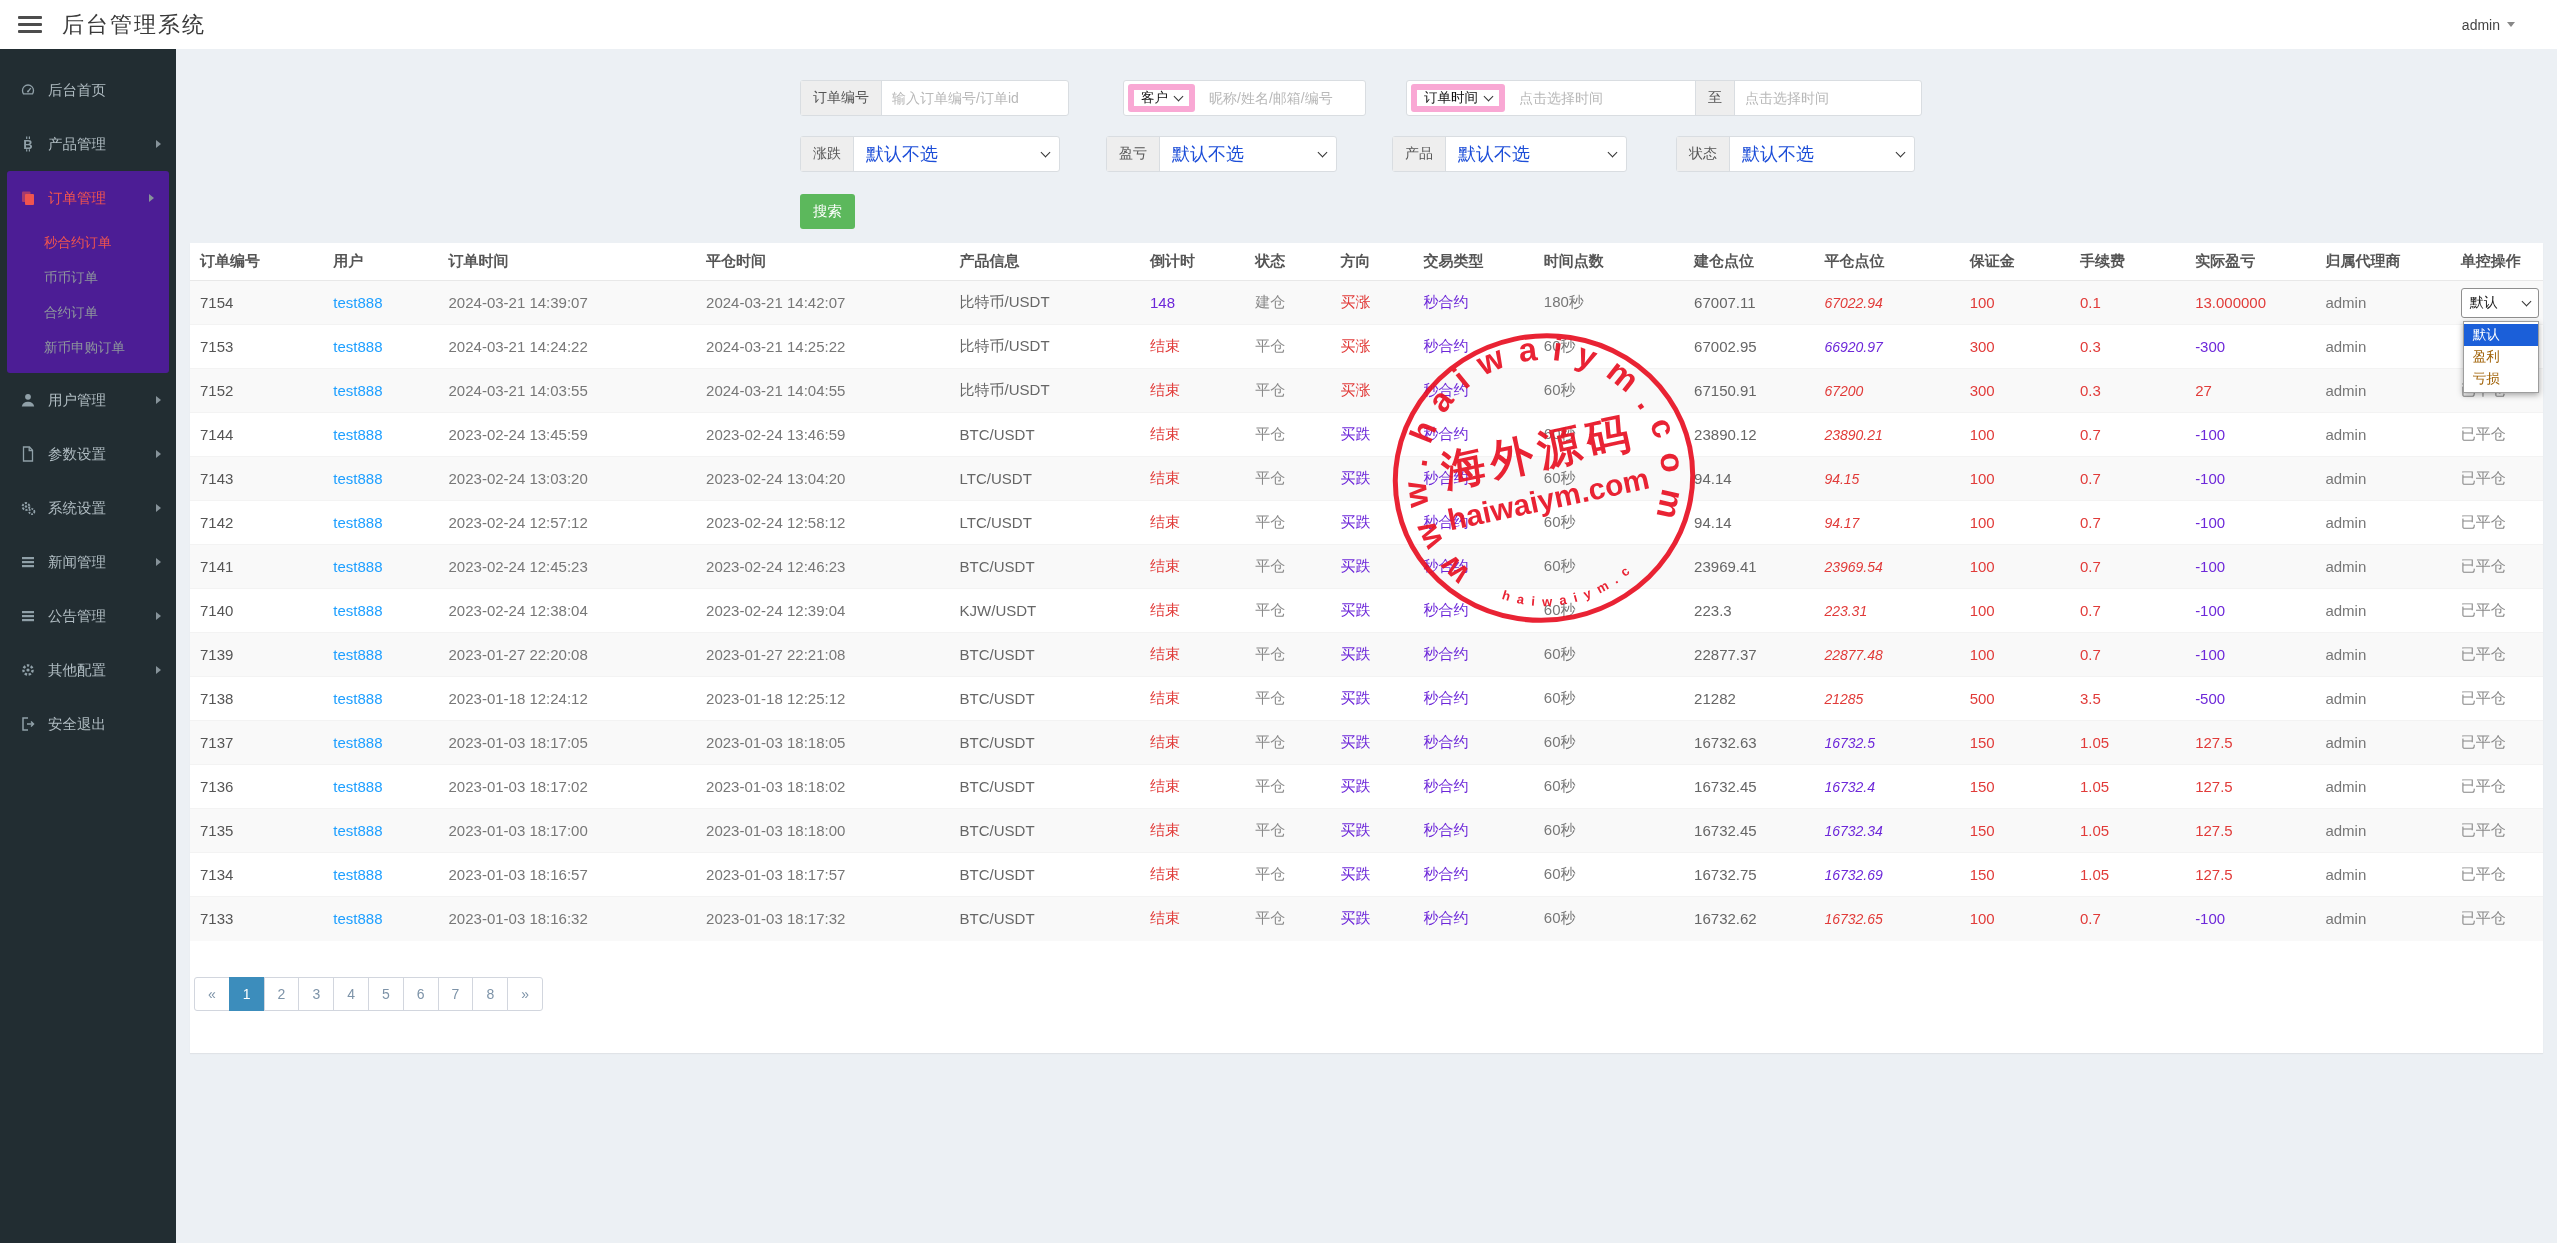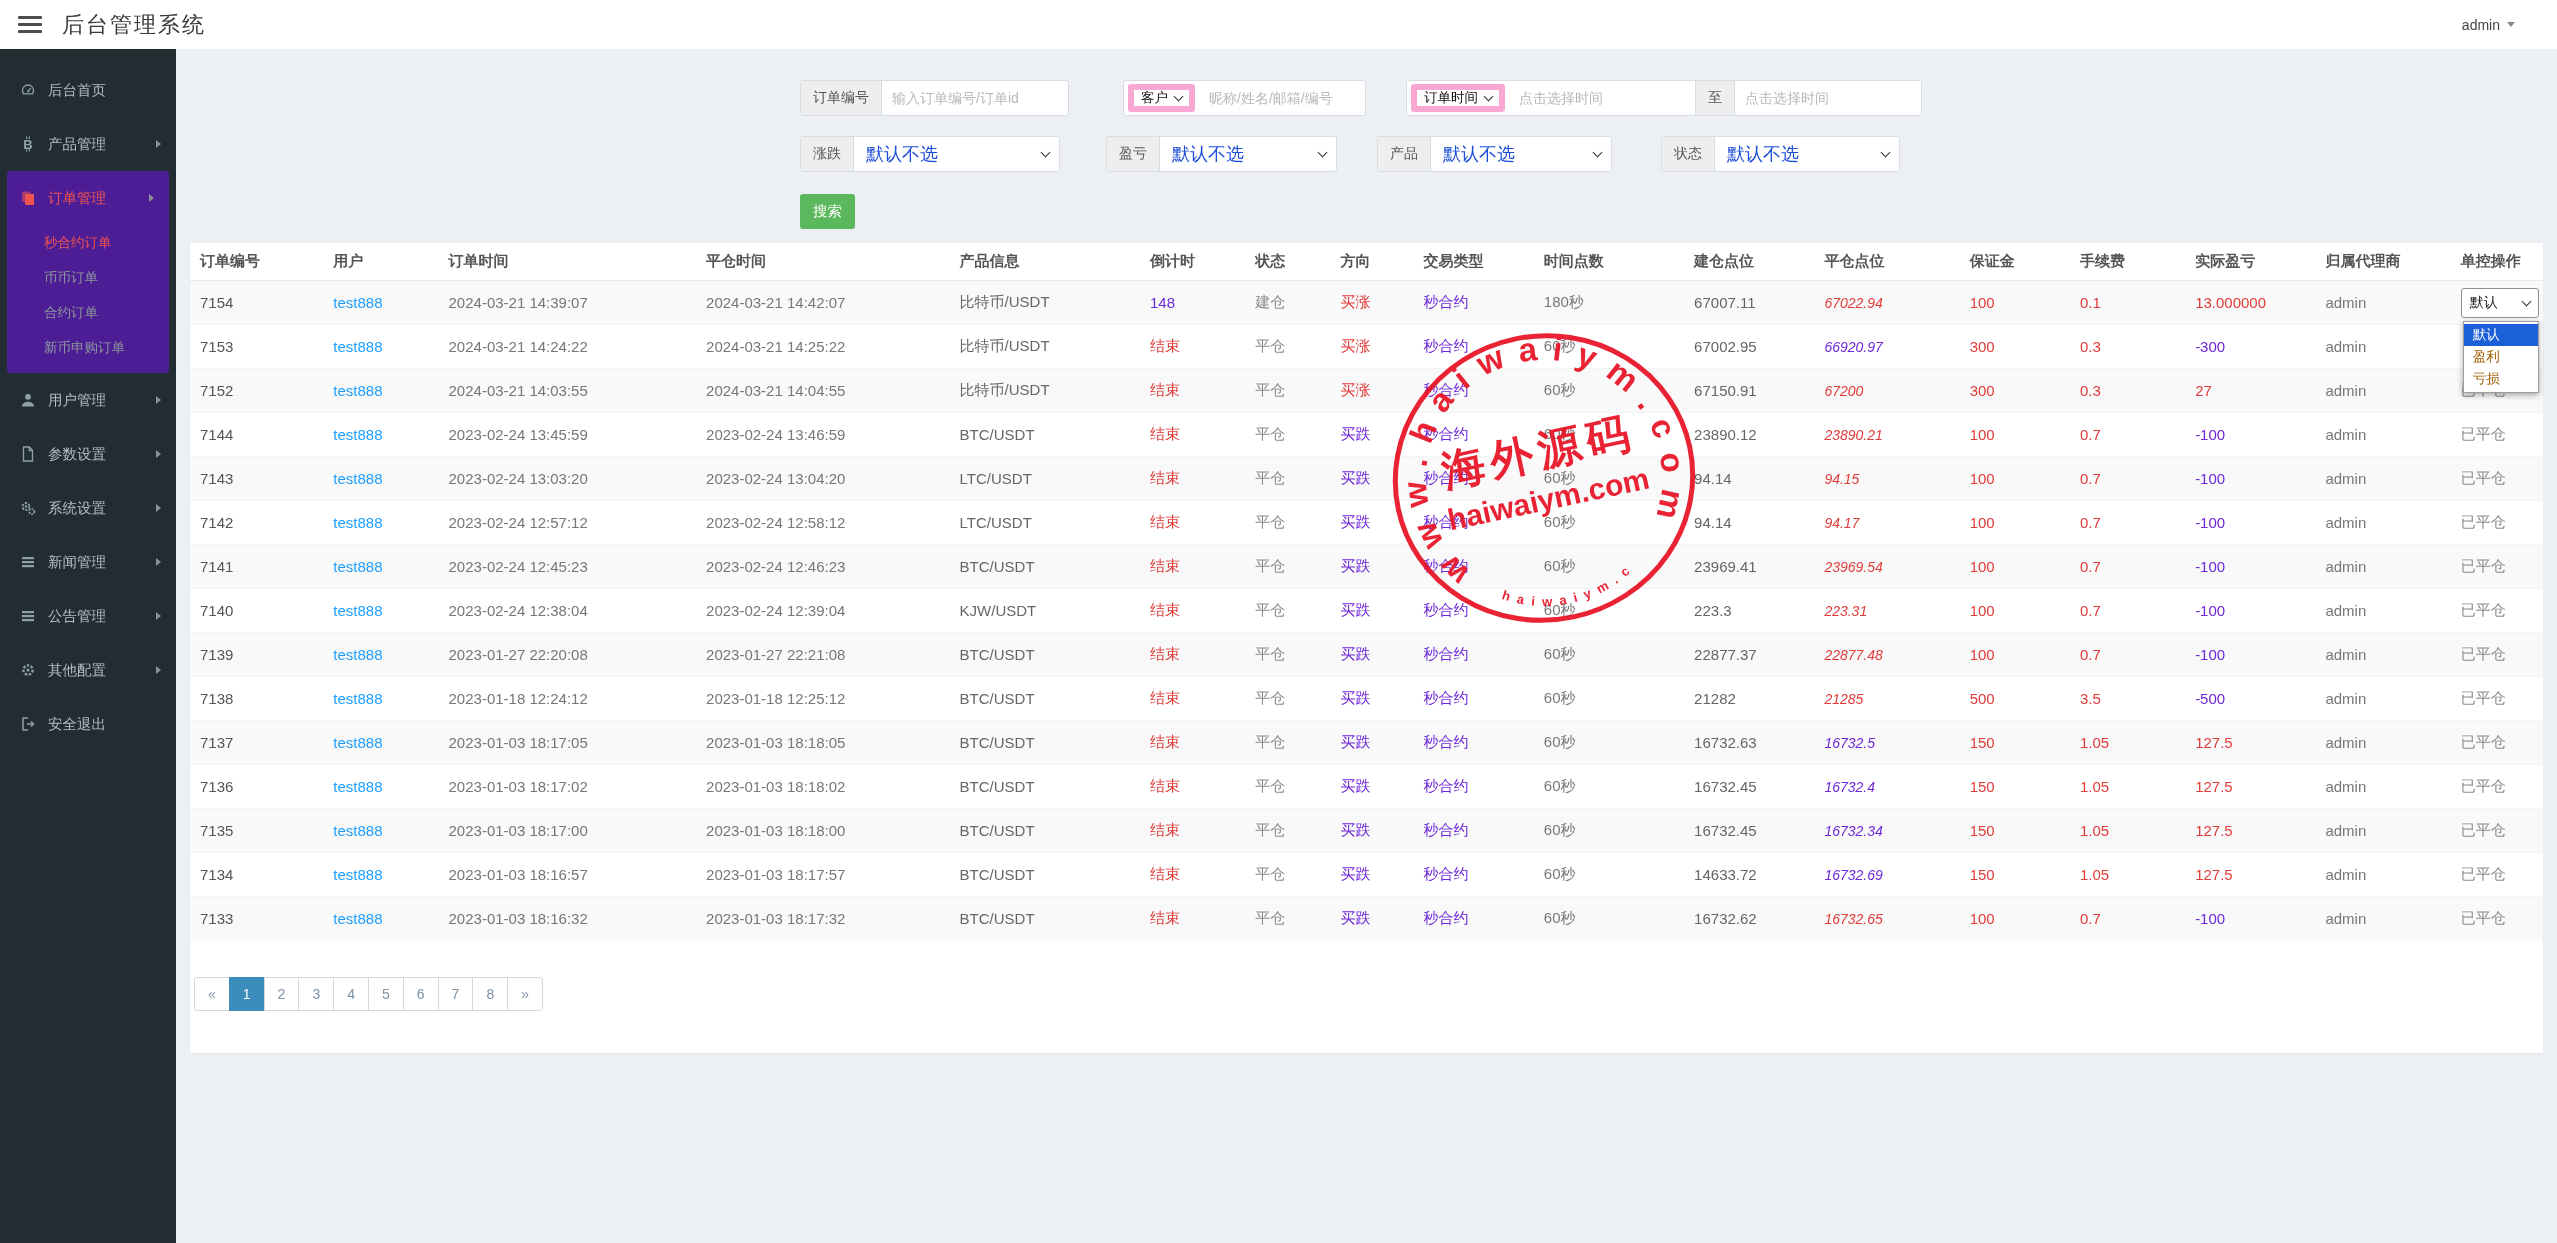--- a/index.html
+++ b/index.html
@@ -248,7 +248,7 @@
           <i class="chev"></i>
         </span>
       </div>
-      <div class="igroup" style="margin-left:40px">
+      <div class="igroup" style="margin-left:55px">
         <span class="addon">产品</span>
         <span class="fsel" style="width:180px">
           <span>默认不选</span>

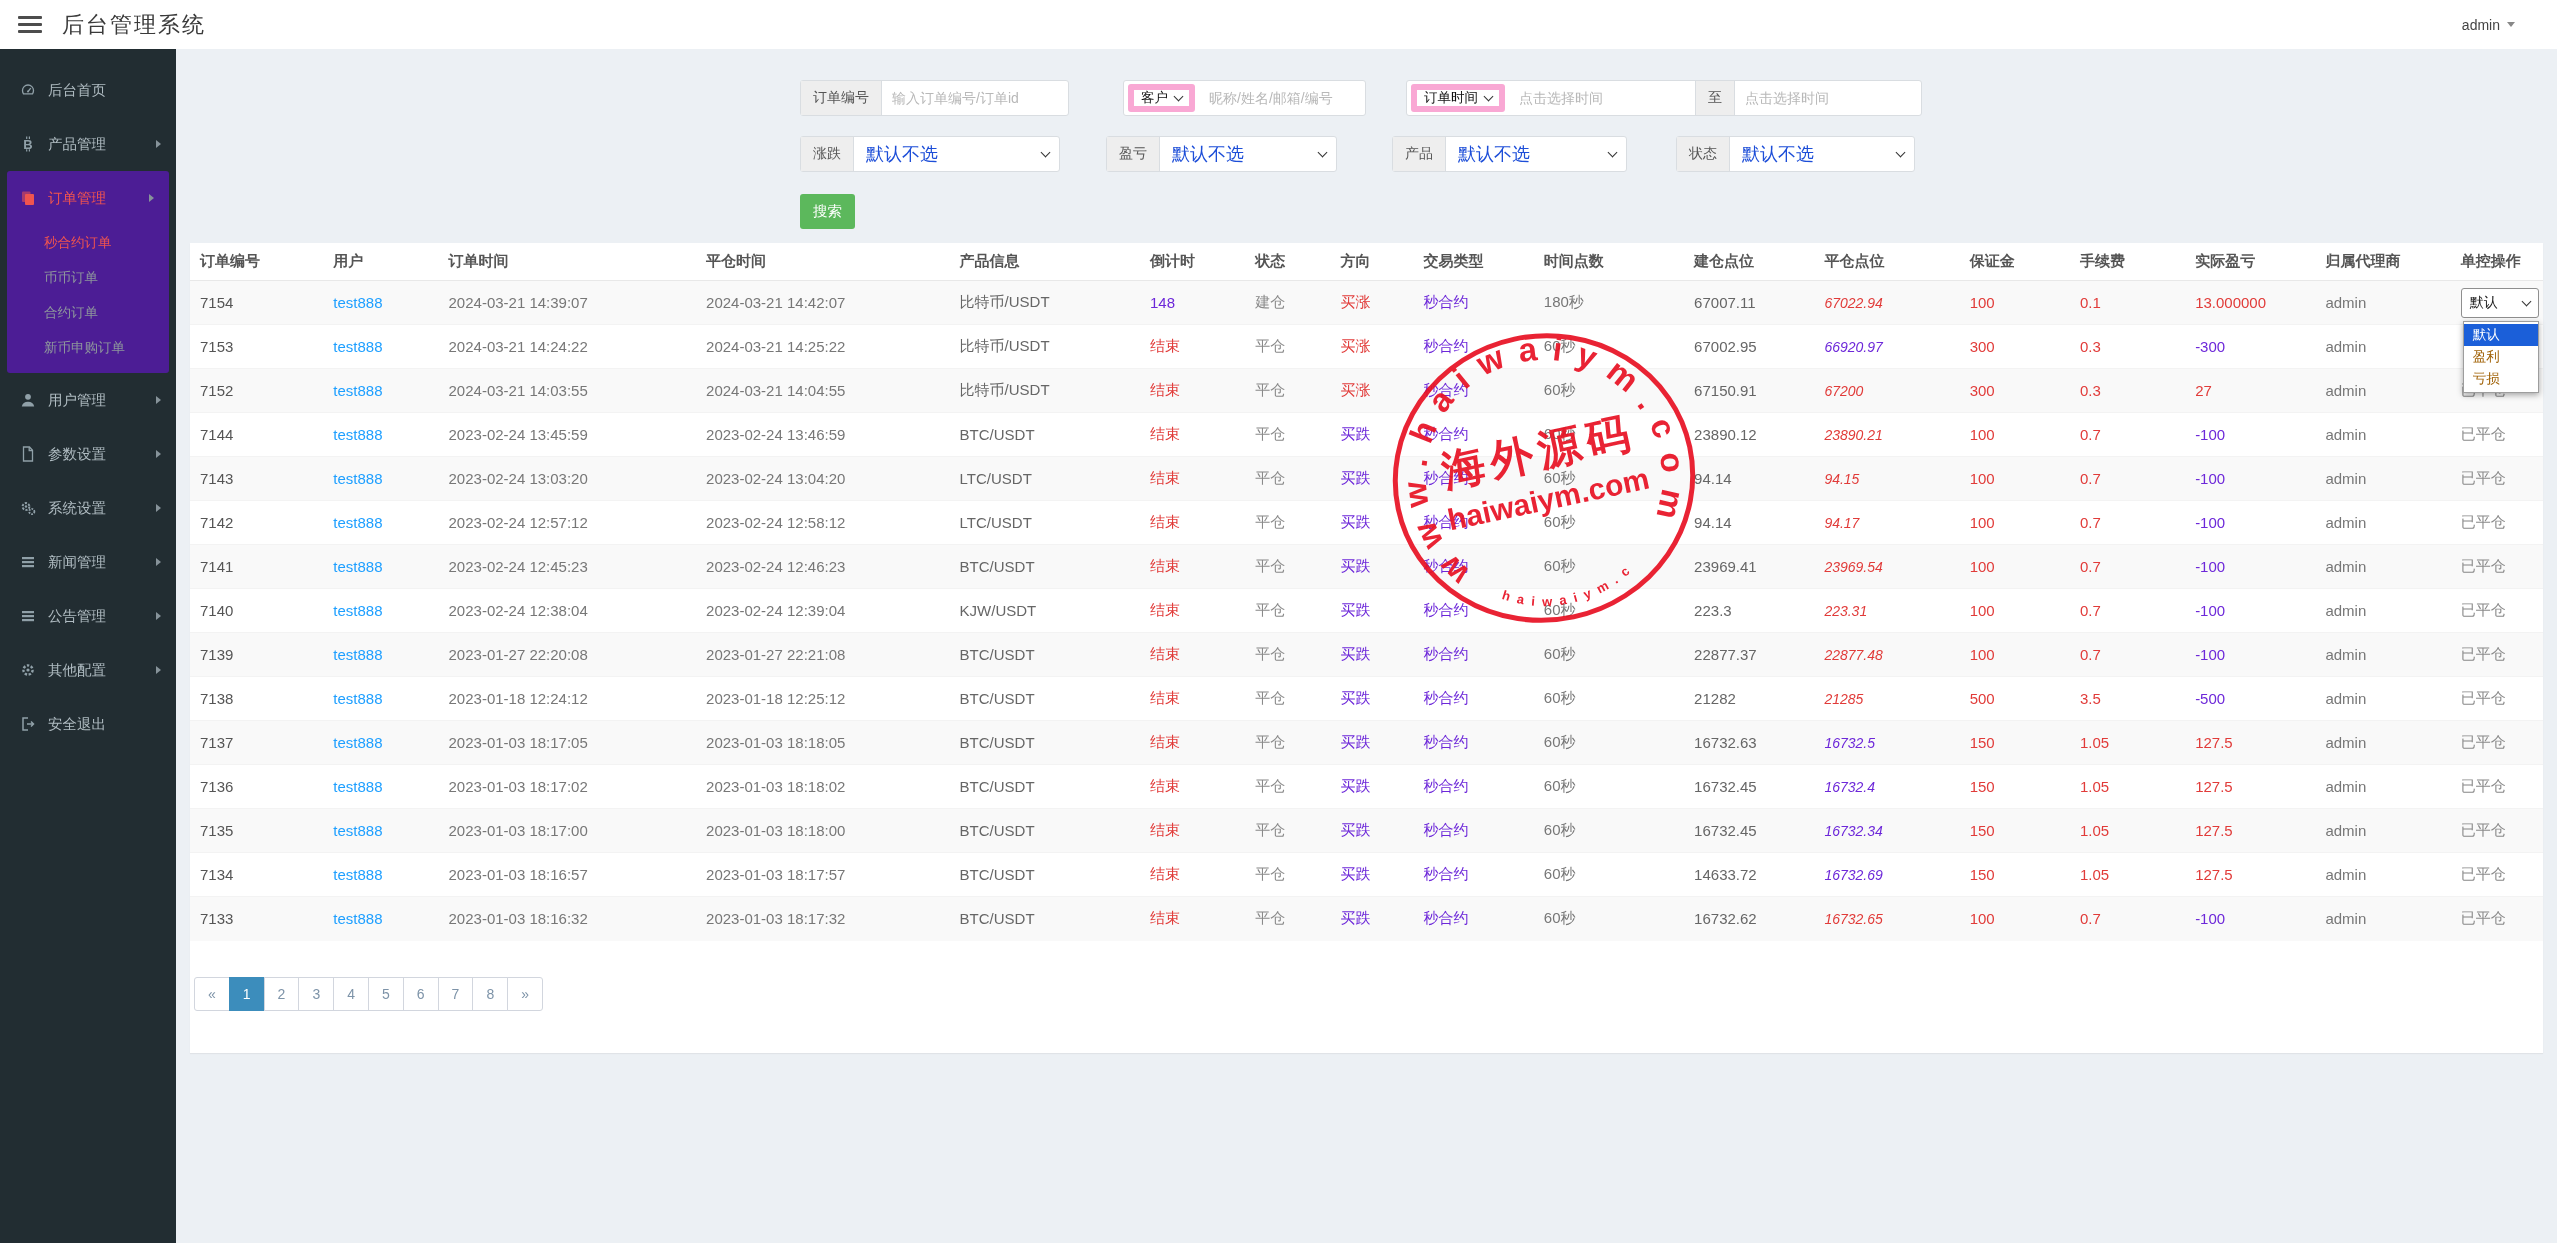--- a/index.html
+++ b/index.html
@@ -579,7 +579,7 @@
             <td class="c-green">买跌</td>
             <td class="c-green">秒合约</td>
             <td class="c-dim">60秒</td>
-            <td class="c-mid">14633.72</td>
+            <td class="c-mid">16732.75</td>
             <td class="c-green close-val">16732.69</td>
             <td class="c-red">150</td>
             <td class="c-red">1.05</td>

